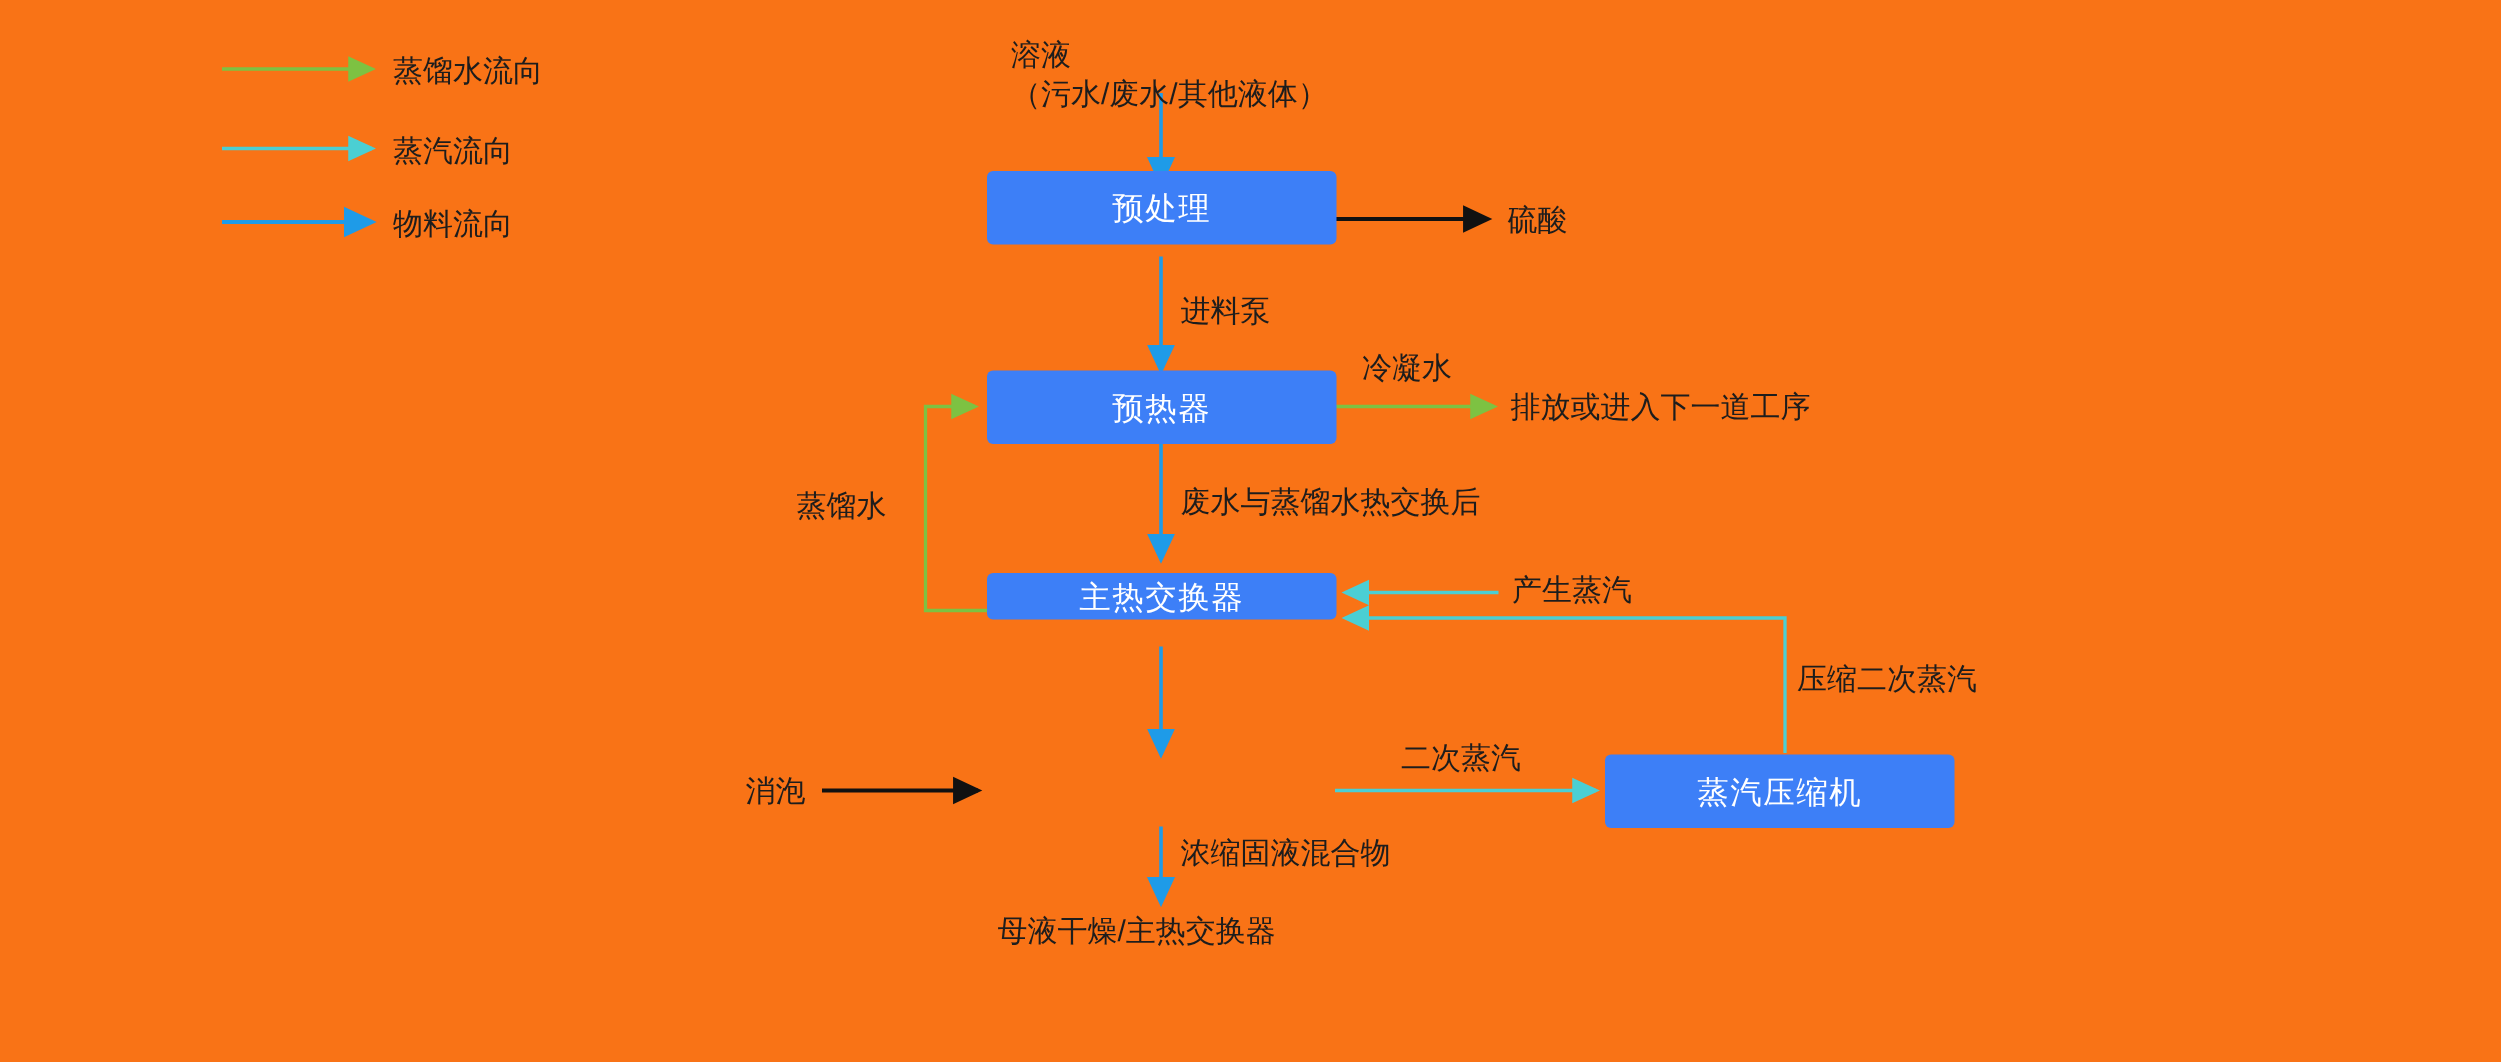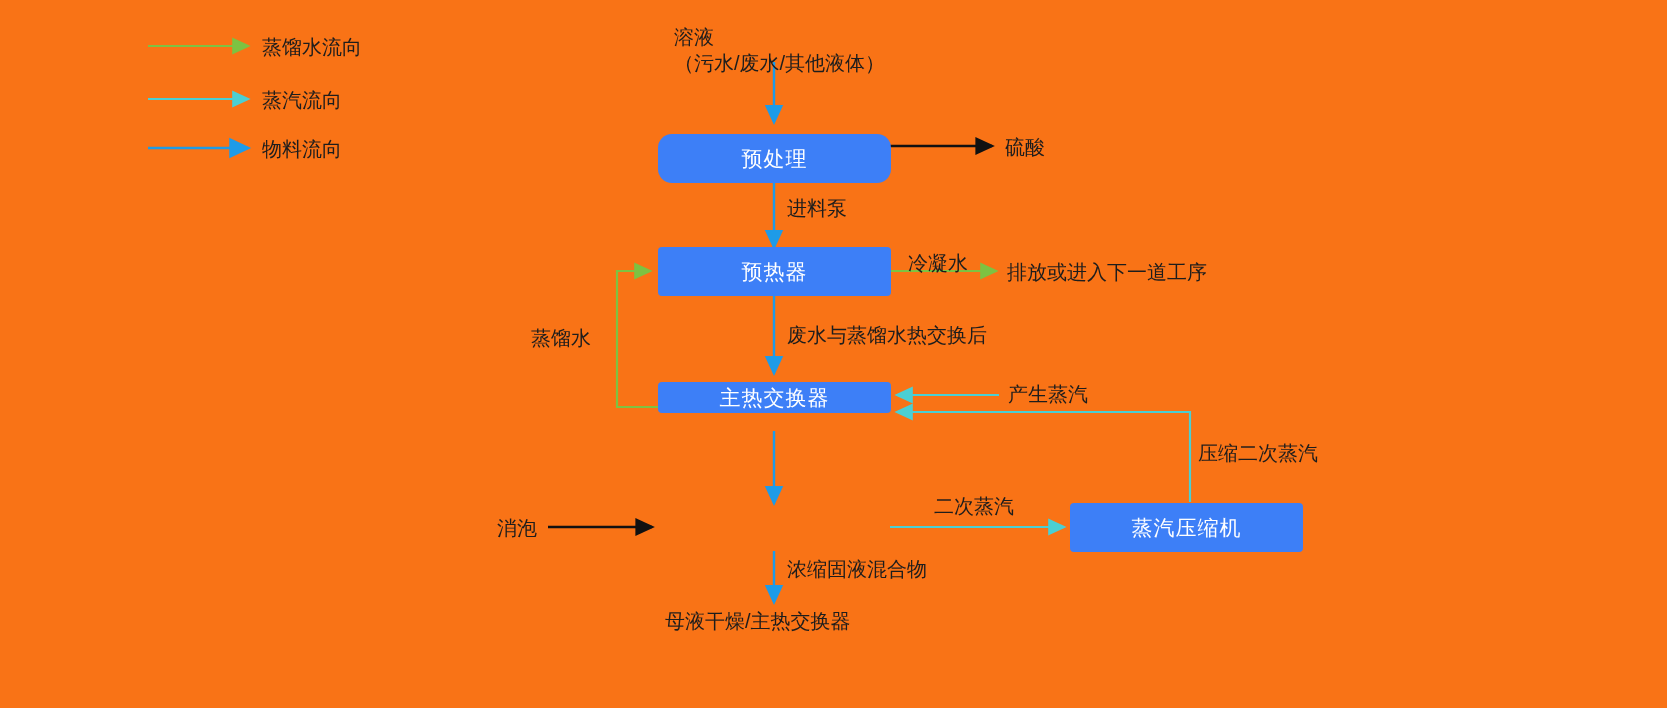--- a/index.html
+++ b/index.html
@@ -107,7 +107,7 @@
   <div class="legend-text" style="left:262px; top:87px;">蒸汽流向</div>
   <div class="legend-text" style="left:262px; top:136px;">物料流向</div>
 
-  <div class="node" style="left:658px; top:134px; width:233px; height:49px;border-radius:14px;">预处理</div>
+  <div class="node" style="left:658px; top:114px; width:233px; height:49px;">预处理</div>
   <div class="node" style="left:658px; top:247px; width:233px; height:49px;">预热器</div>
   <div class="node" style="left:658px; top:382px; width:233px; height:31px;">主热交换器</div>
   <div class="node" style="left:1070px; top:503px; width:233px; height:49px;">蒸汽压缩机</div>

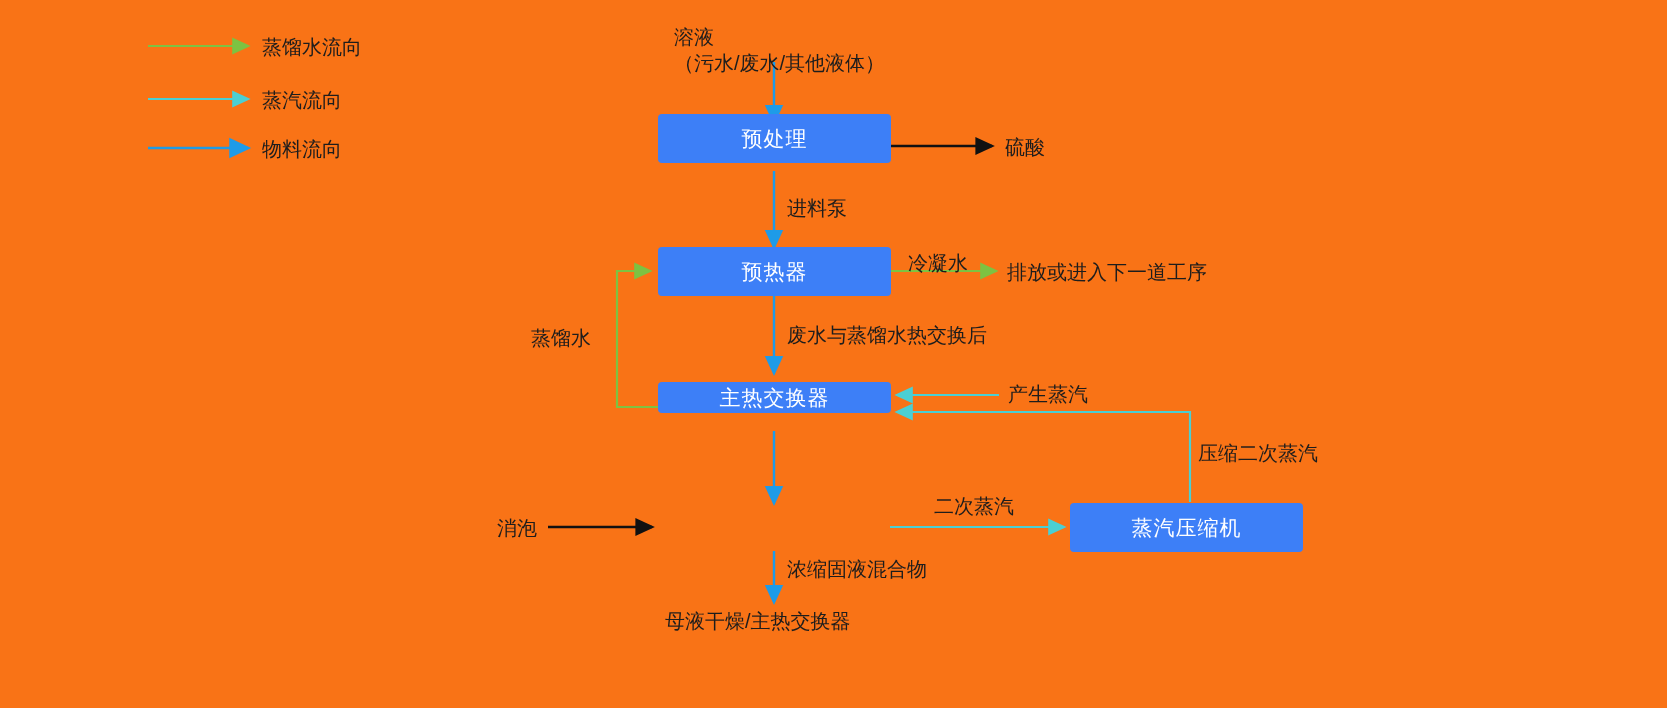--- a/index.html
+++ b/index.html
@@ -119,7 +119,7 @@
 
   <div class="lbl" style="left:787px; top:195px;">进料泵</div>
 
-  <div class="lbl" style="left:908px; top:252px;font-family:Liberation Mono, monospace;">冷凝水</div>
+  <div class="lbl" style="left:908px; top:233px;">冷凝水</div>
   <div class="lbl" style="left:1007px; top:259px;">排放或进入下一道工序</div>
 
   <div class="lbl" style="left:531px; top:325px;">蒸馏水</div>

